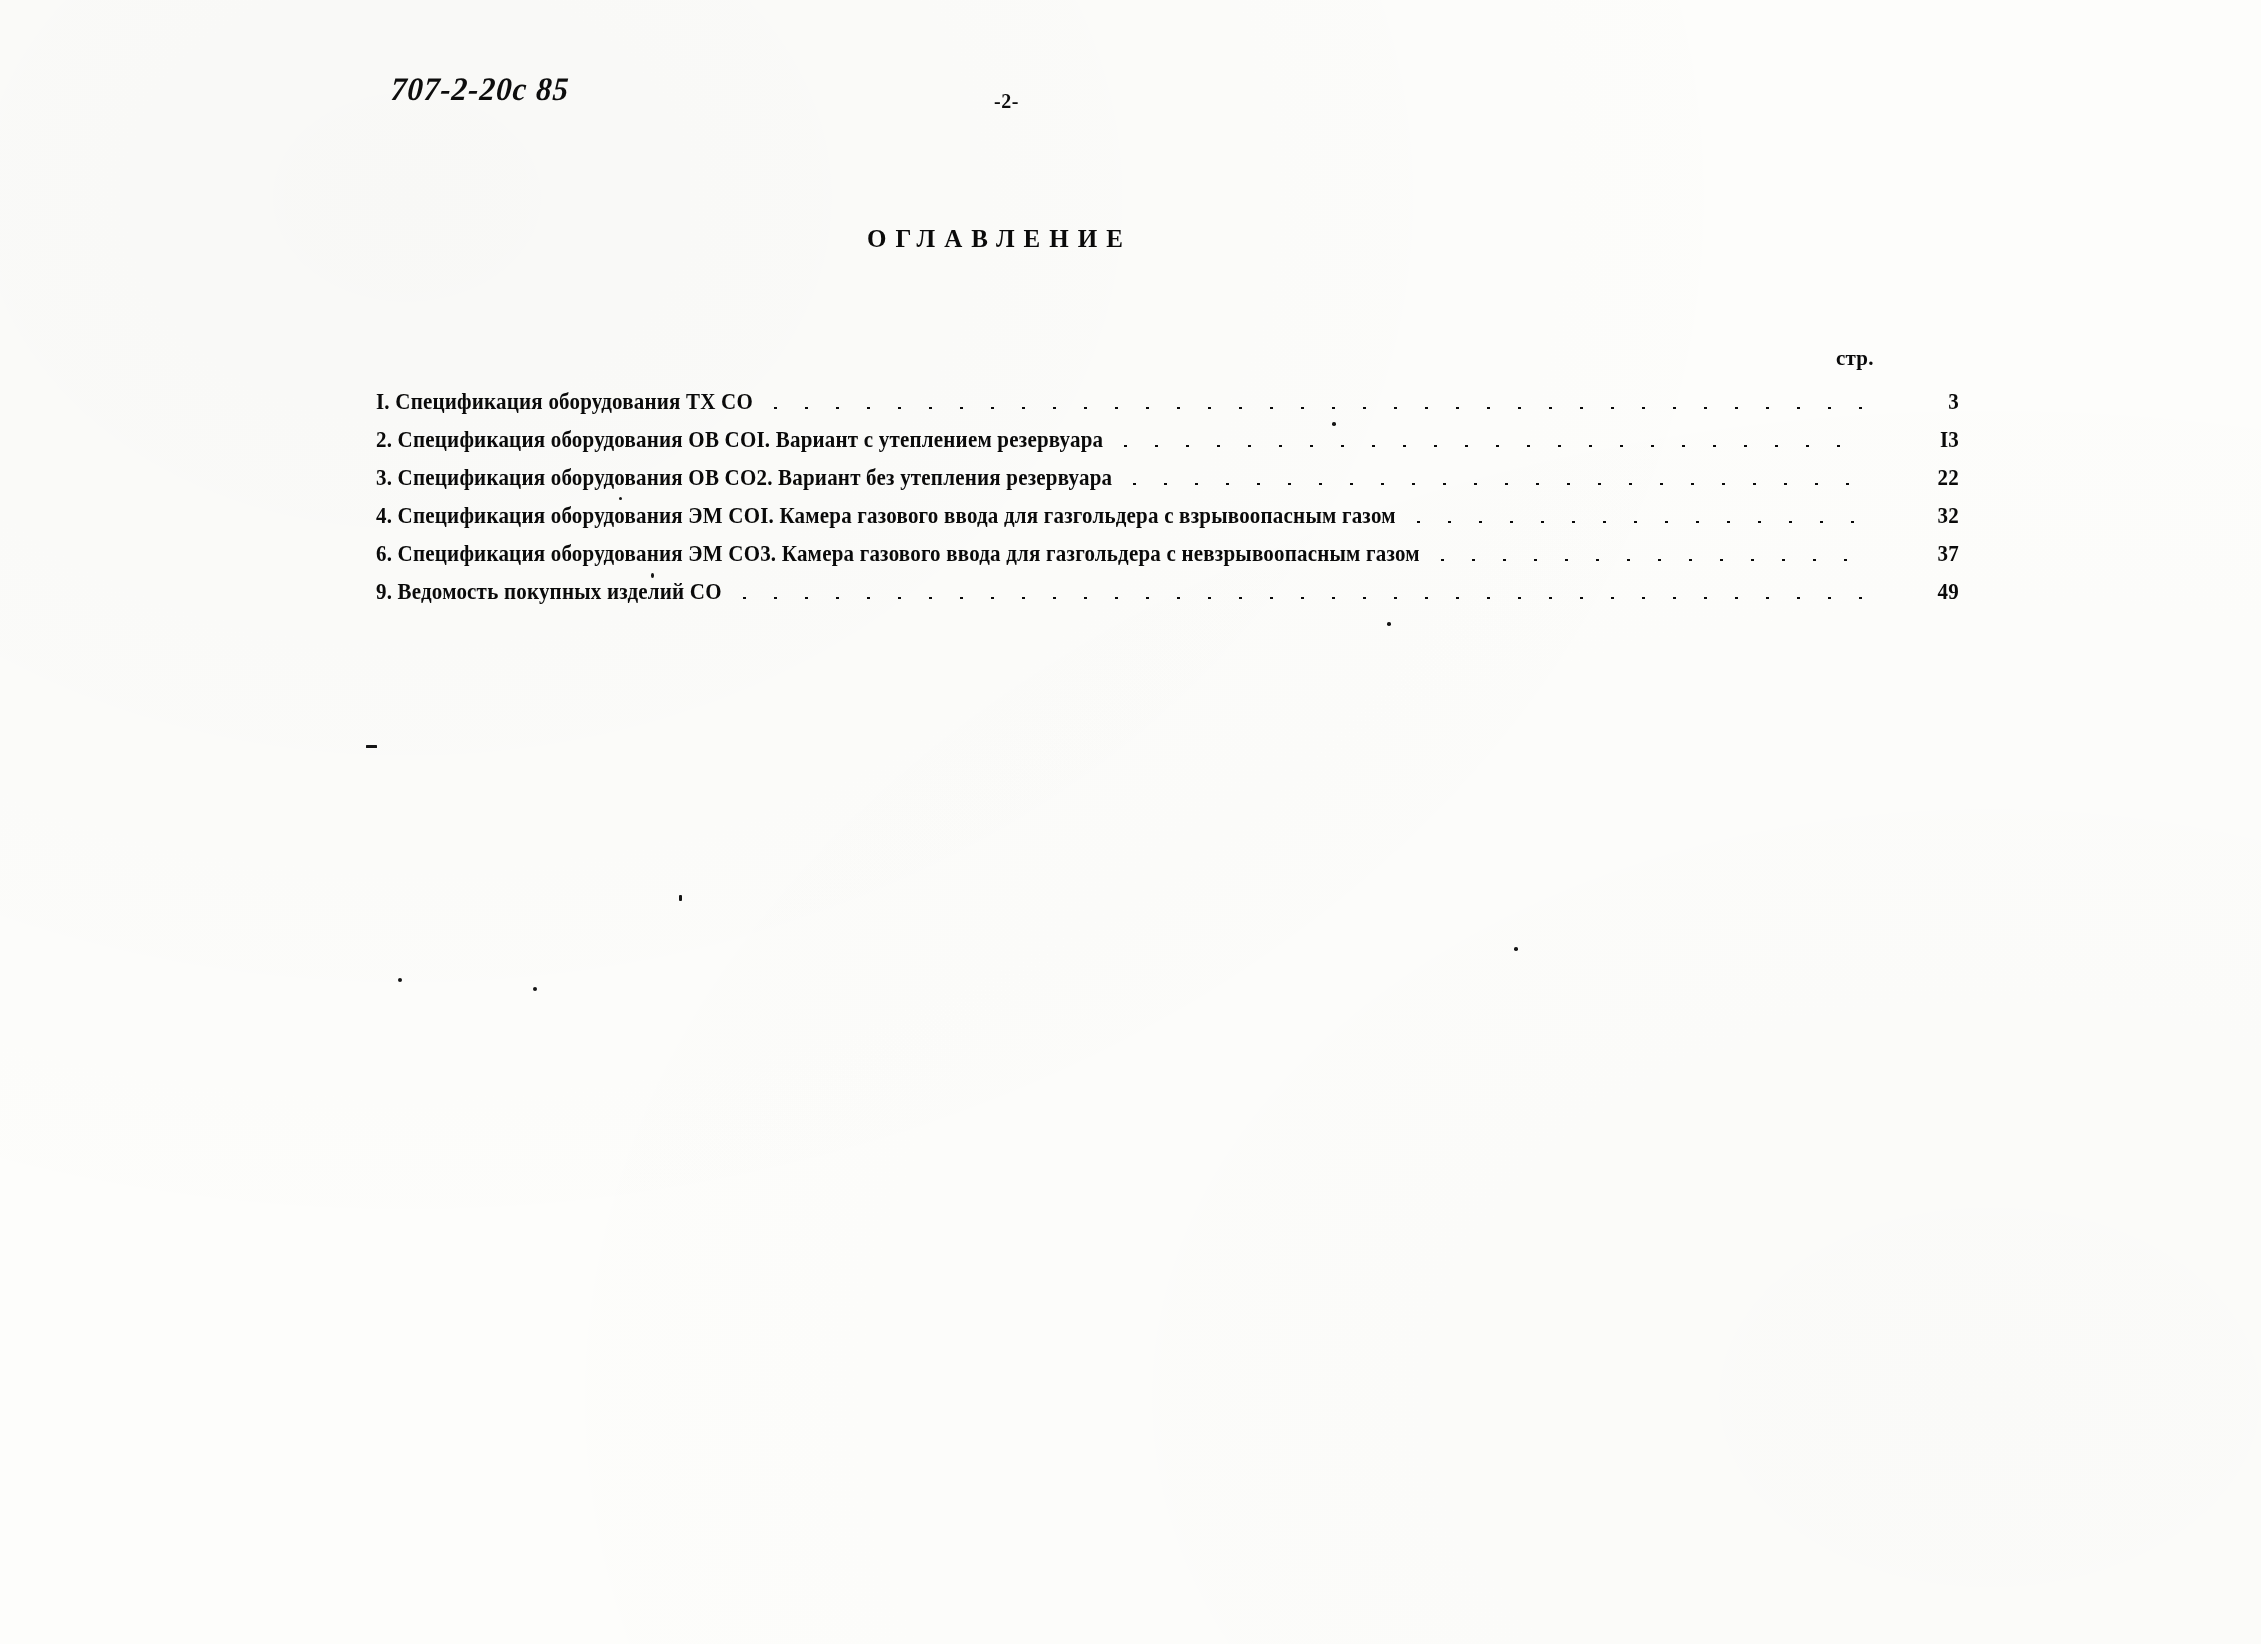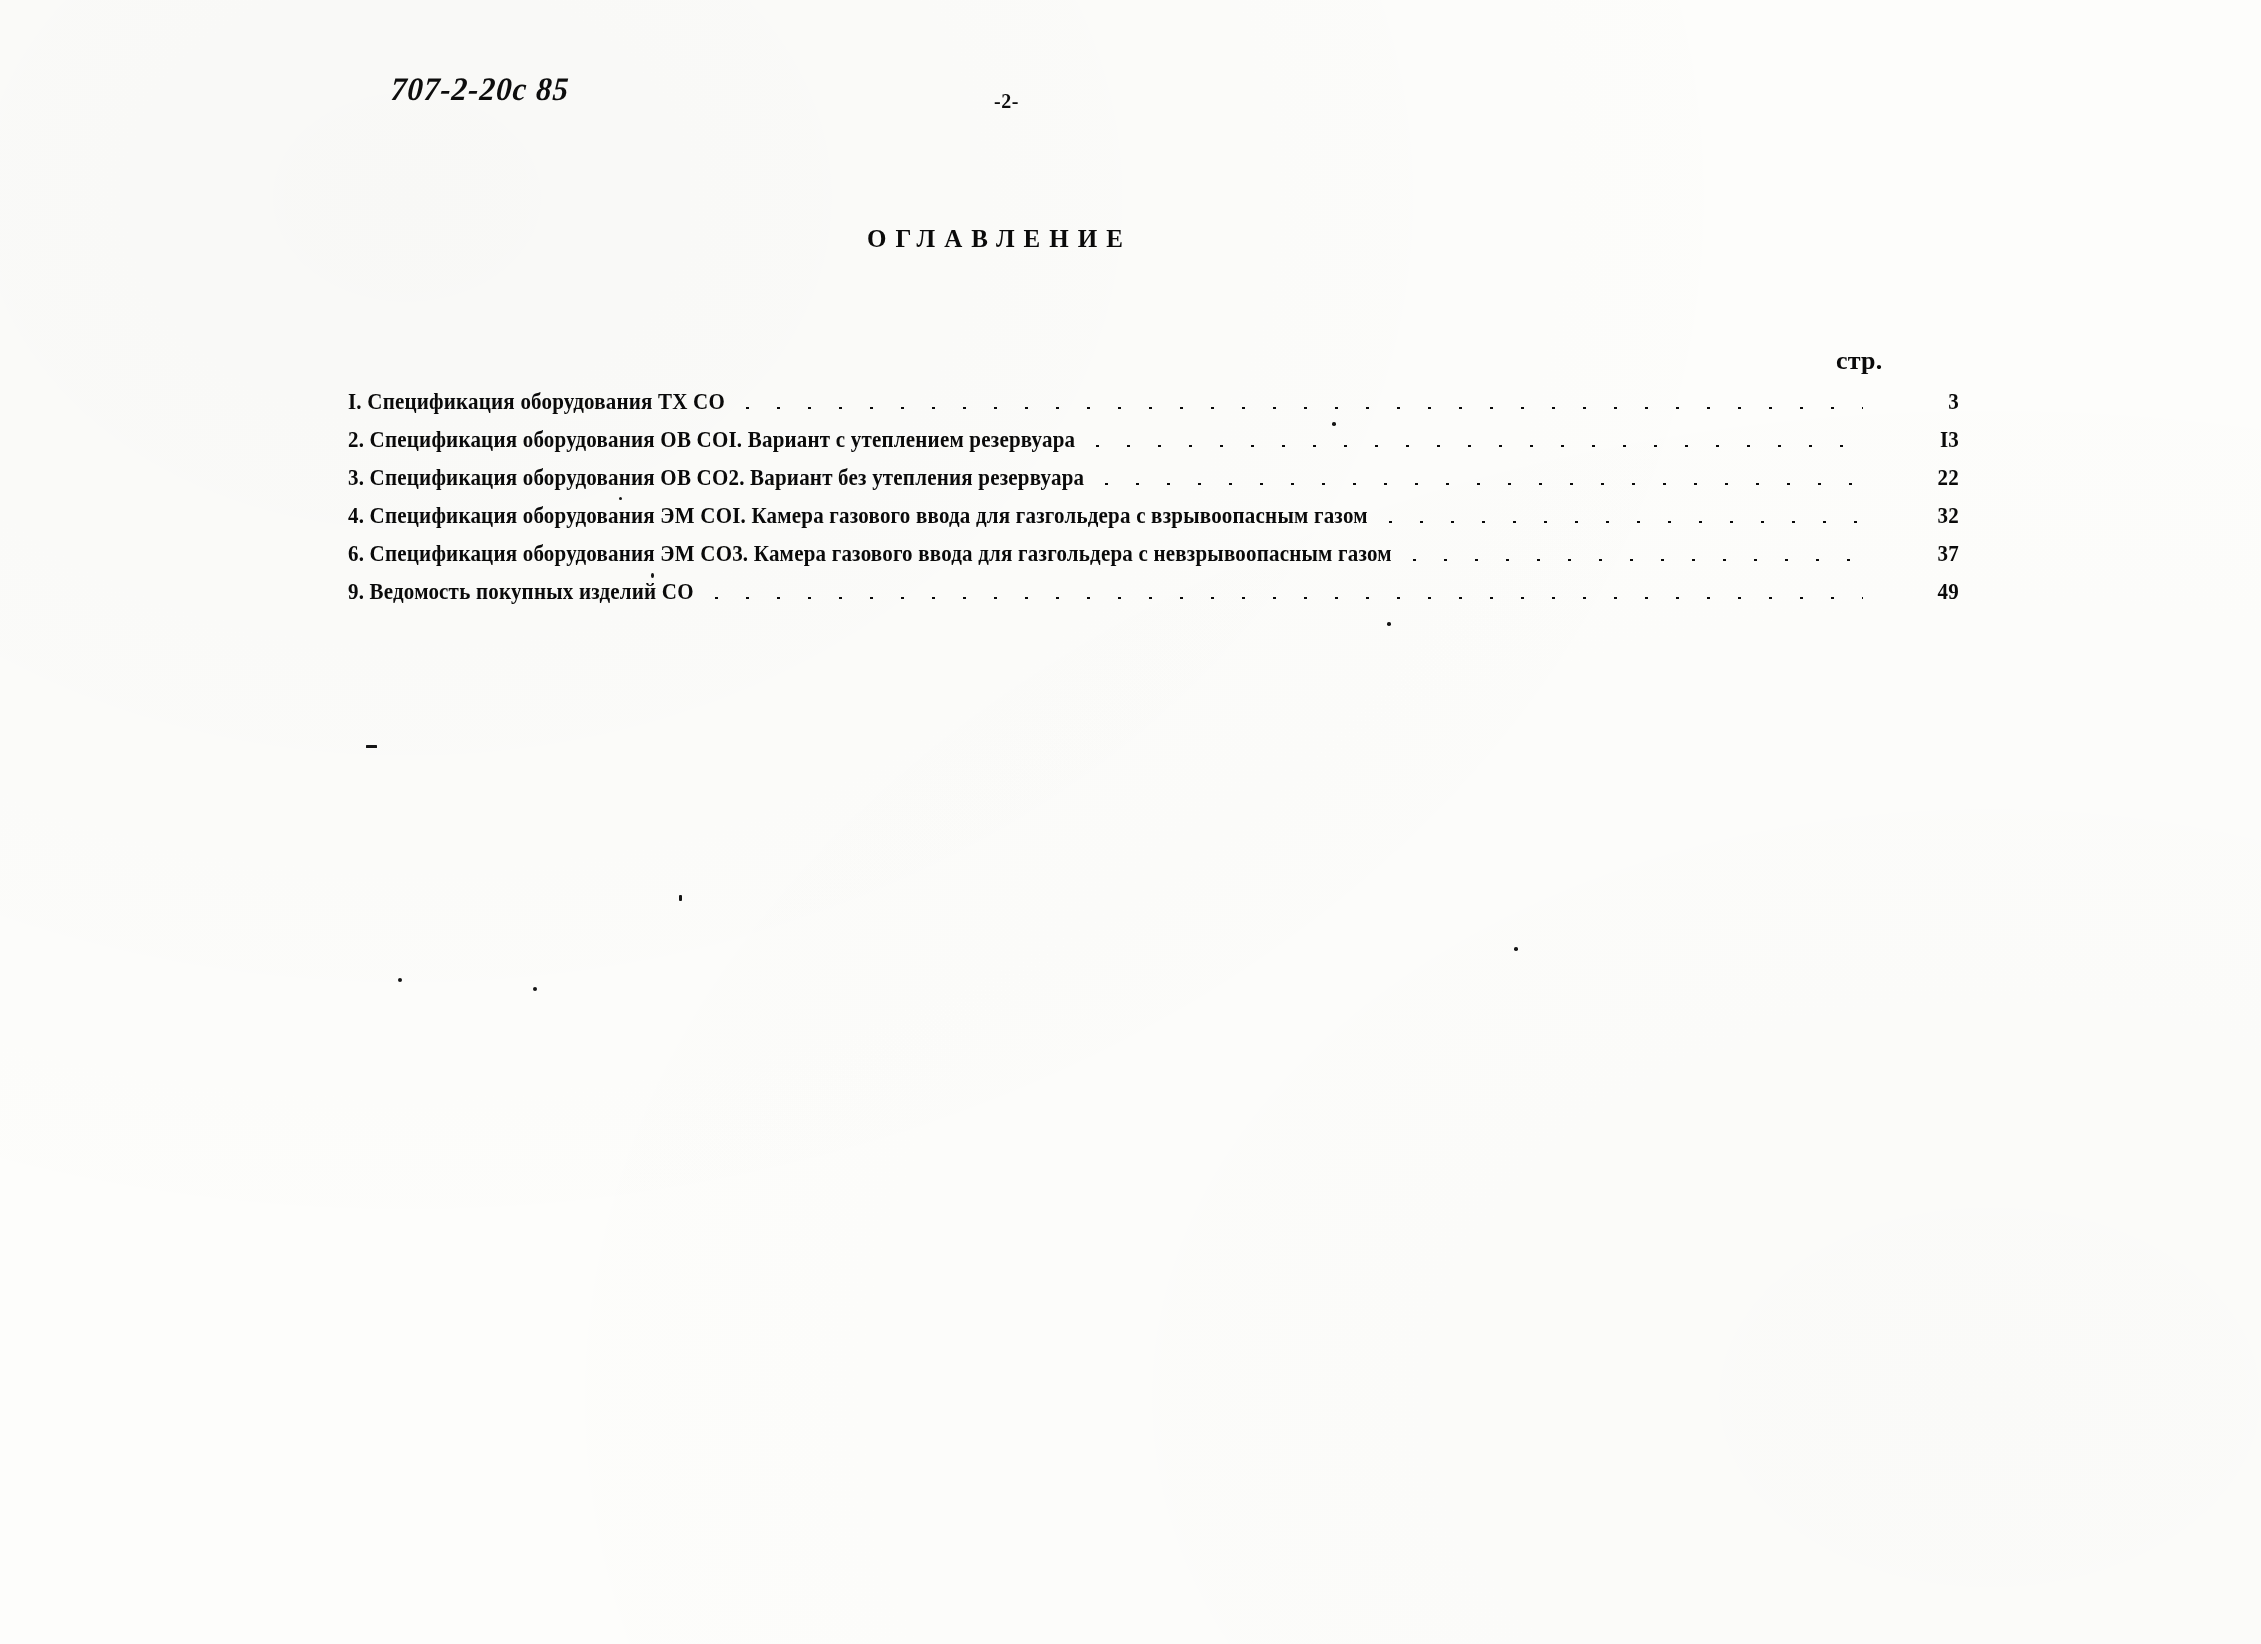--- a/index.html
+++ b/index.html
@@ -78,7 +78,7 @@
     left: 1836px;
     top: 346px;
     font-family: "Liberation Serif", serif;
-    font-size: 26px;
+    font-size: 21px;
     font-weight: 700;
     color: #0a0a0a;
     letter-spacing: 0.2px;

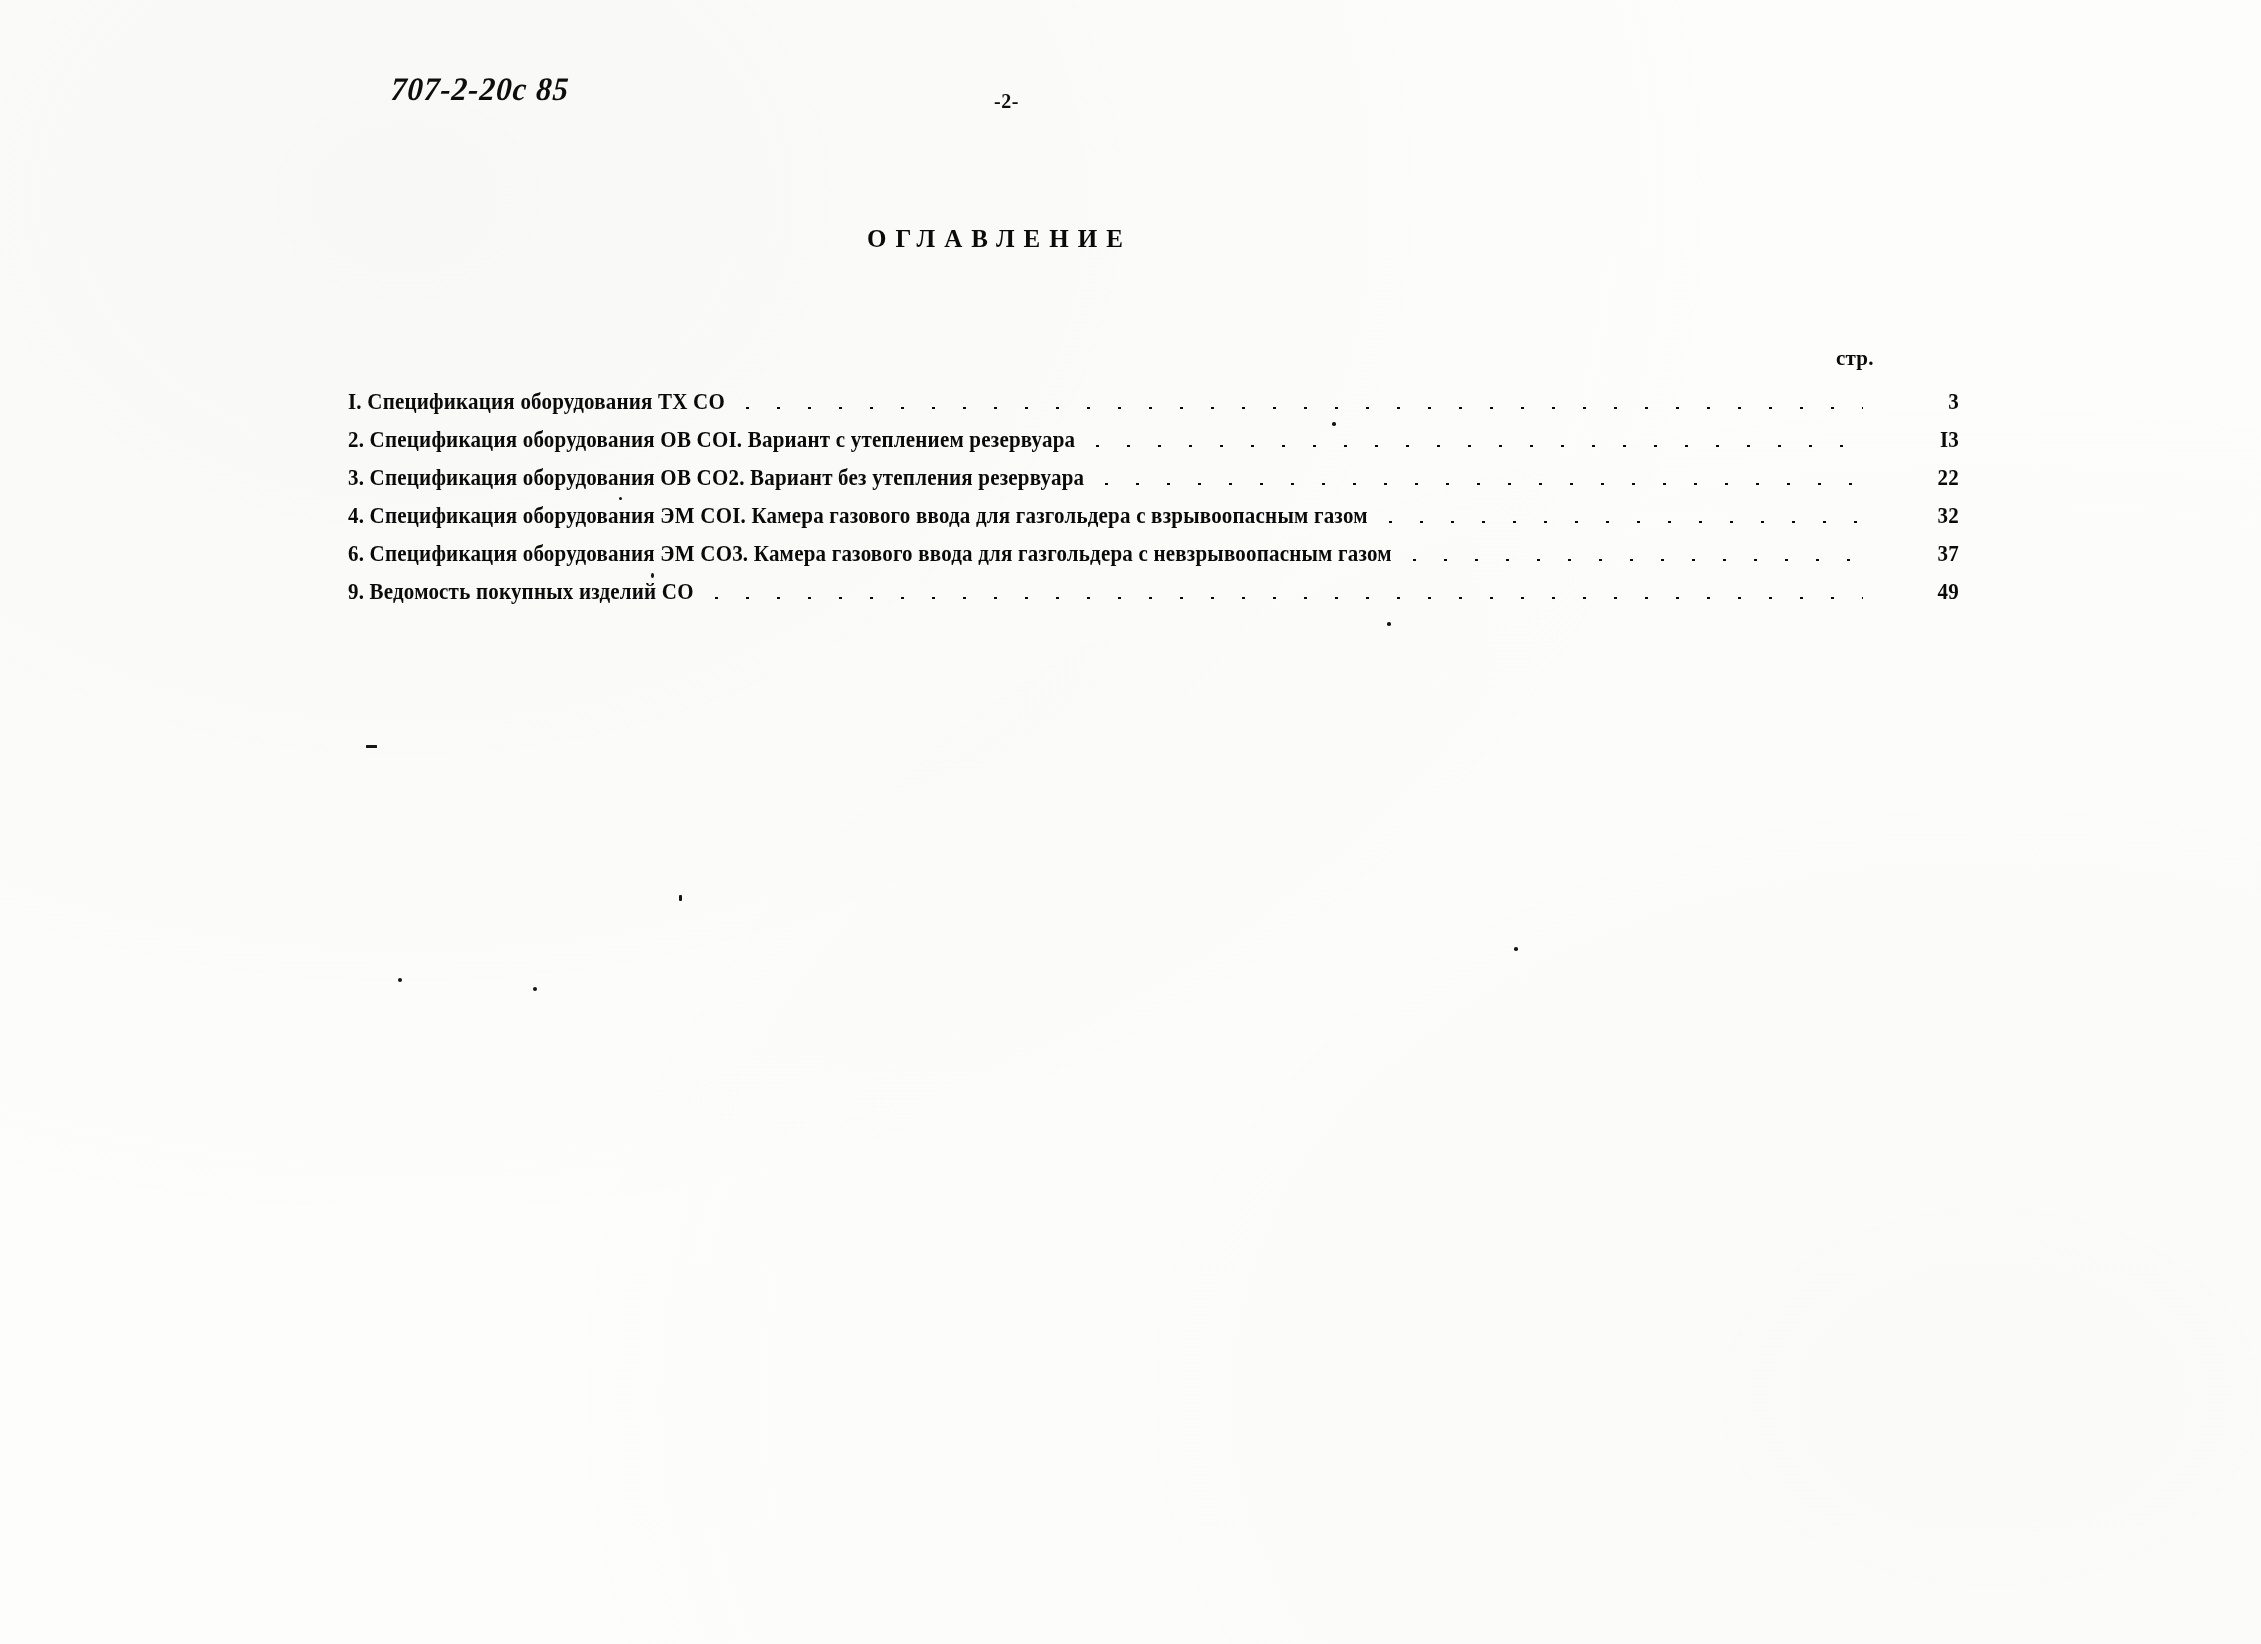--- a/index.html
+++ b/index.html
@@ -96,6 +96,7 @@
   .toc-entry {
     position: relative;
     margin-bottom: 12px;
+    margin-left: 28px;
   }
 
   .toc-line {

